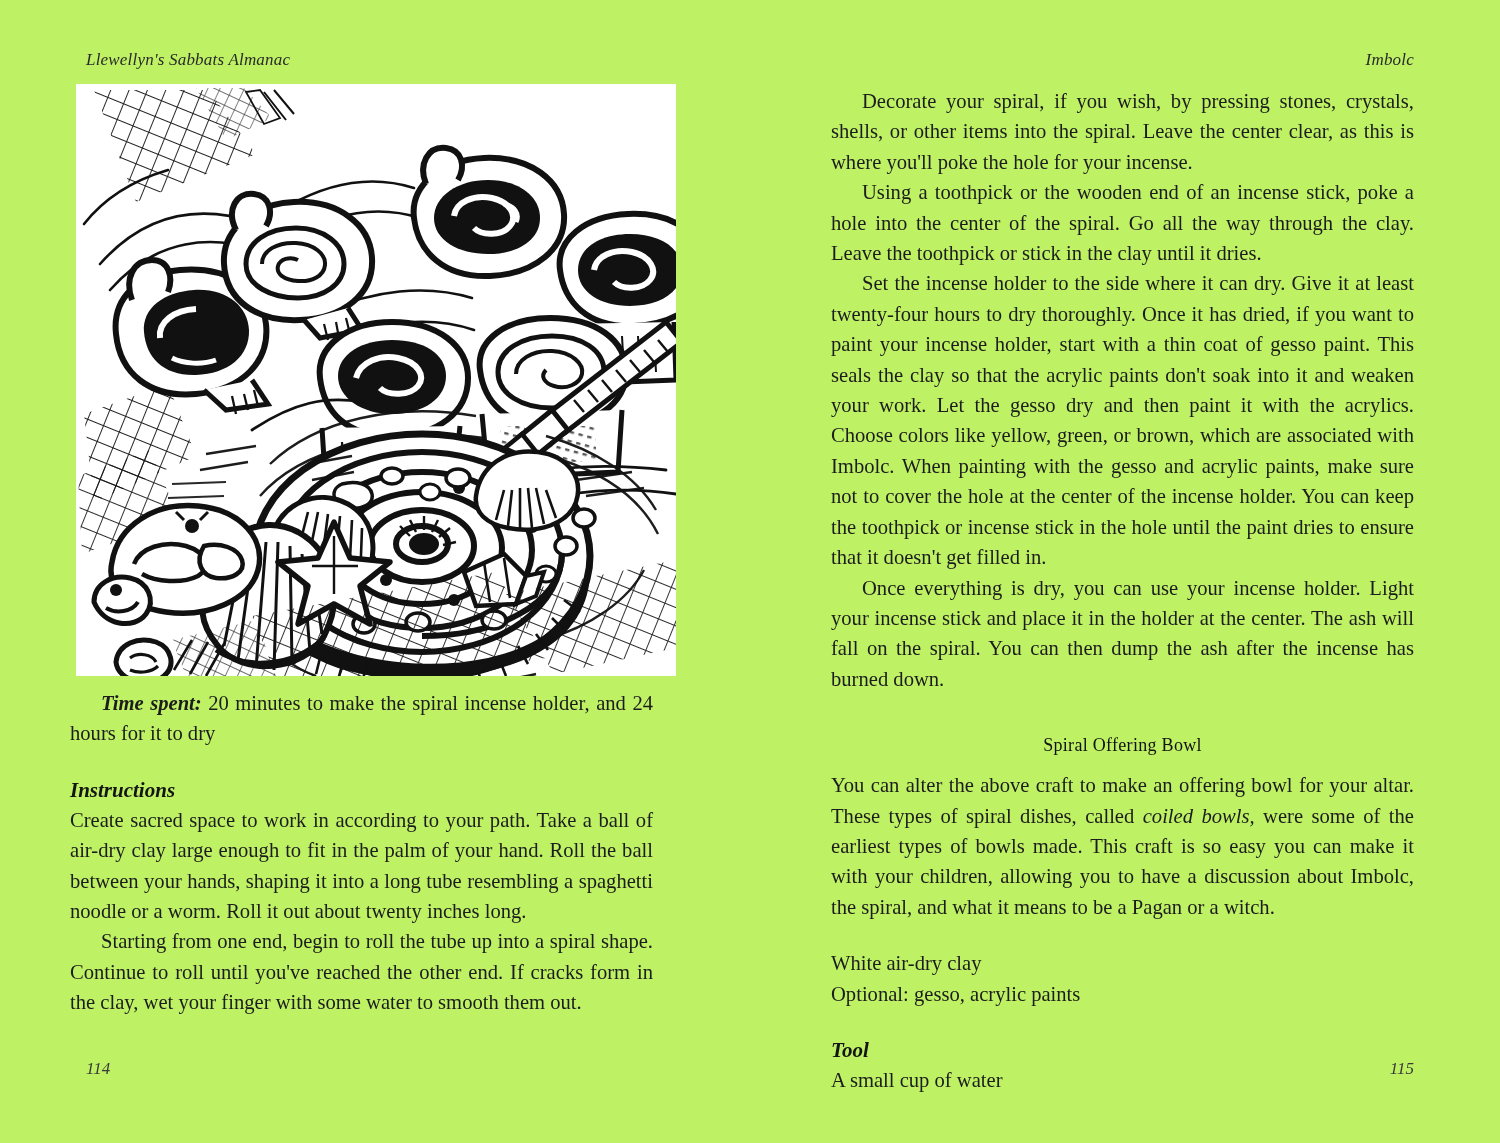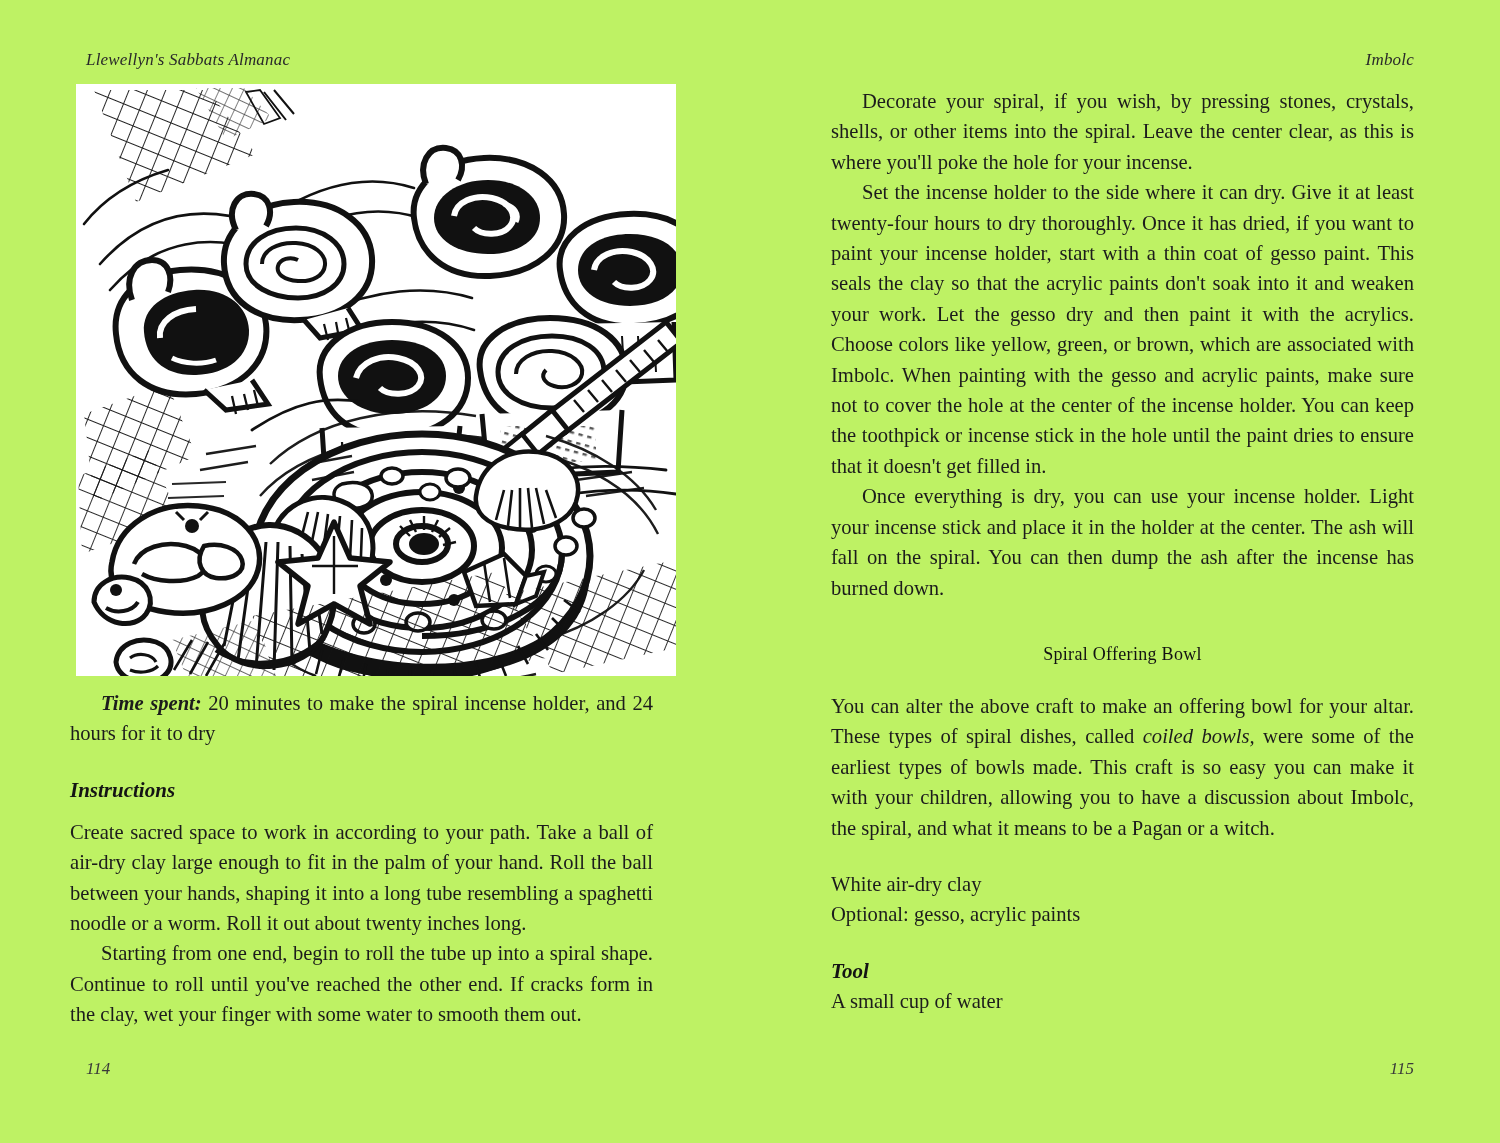--- a/index.html
+++ b/index.html
@@ -431,6 +431,7 @@
   <div class="column right">
 
     <p class="body indent">Decorate your spiral, if you wish, by pressing stones, crystals, shells, or other items into the spiral. Leave the center clear, as this is where you'll poke the hole for your incense.</p>
+    <p class="body indent">Using a toothpick or the wooden end of an incense stick, poke a hole into the center of the spiral. Go all the way through the clay. Leave the toothpick or stick in the clay until it dries.</p>
     <p class="body indent">Set the incense holder to the side where it can dry. Give it at least twenty-four hours to dry thoroughly. Once it has dried, if you want to paint your incense holder, start with a thin coat of gesso paint. This seals the clay so that the acrylic paints don't soak into it and weaken your work. Let the gesso dry and then paint it with the acrylics. Choose colors like yellow, green, or brown, which are associated with Imbolc. When painting with the gesso and acrylic paints, make sure not to cover the hole at the center of the incense holder. You can keep the toothpick or incense stick in the hole until the paint dries to ensure that it doesn't get filled in.</p>
     <p class="body indent">Once everything is dry, you can use your incense holder. Light your incense stick and place it in the holder at the center. The ash will fall on the spiral. You can then dump the ash after the incense has burned down.</p>
 

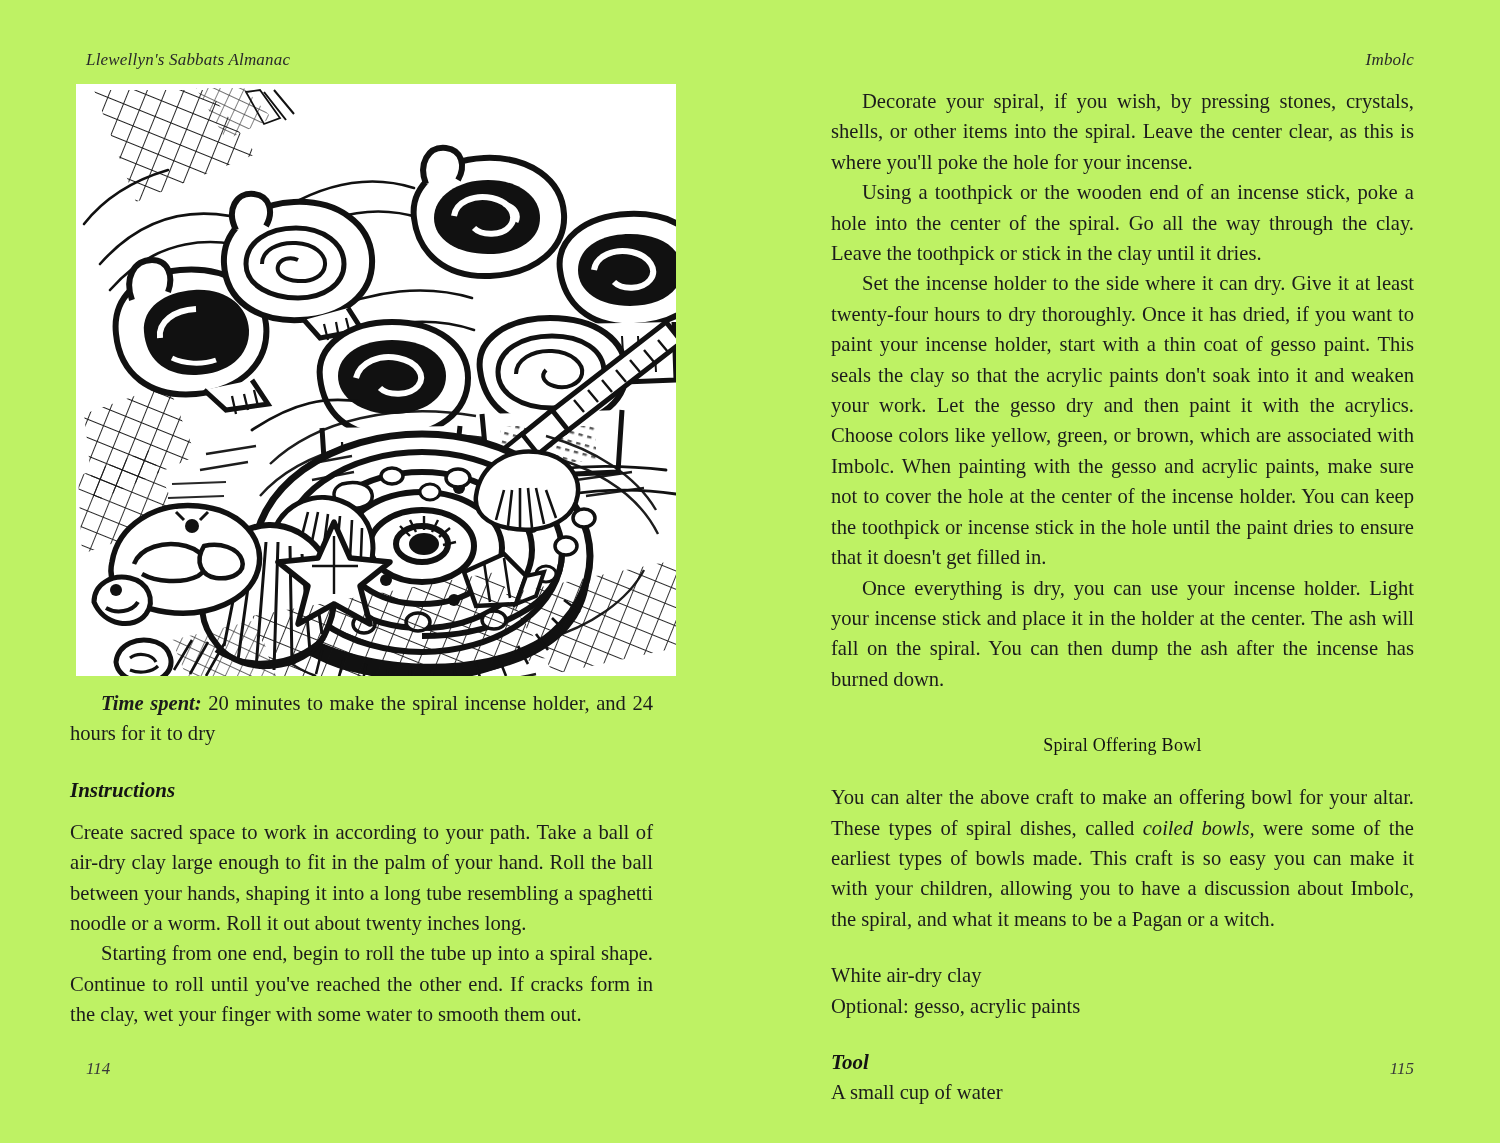--- a/index.html
+++ b/index.html
@@ -62,7 +62,7 @@
     color: #1c1c1c;
   }
   p.body.indent { text-indent: 31px; }
-  p.body.noindent { text-indent: 0; margin-top: 12px; }
+  p.body.noindent { text-indent: 0; }
 
   .run-in {
     font-style: italic;

